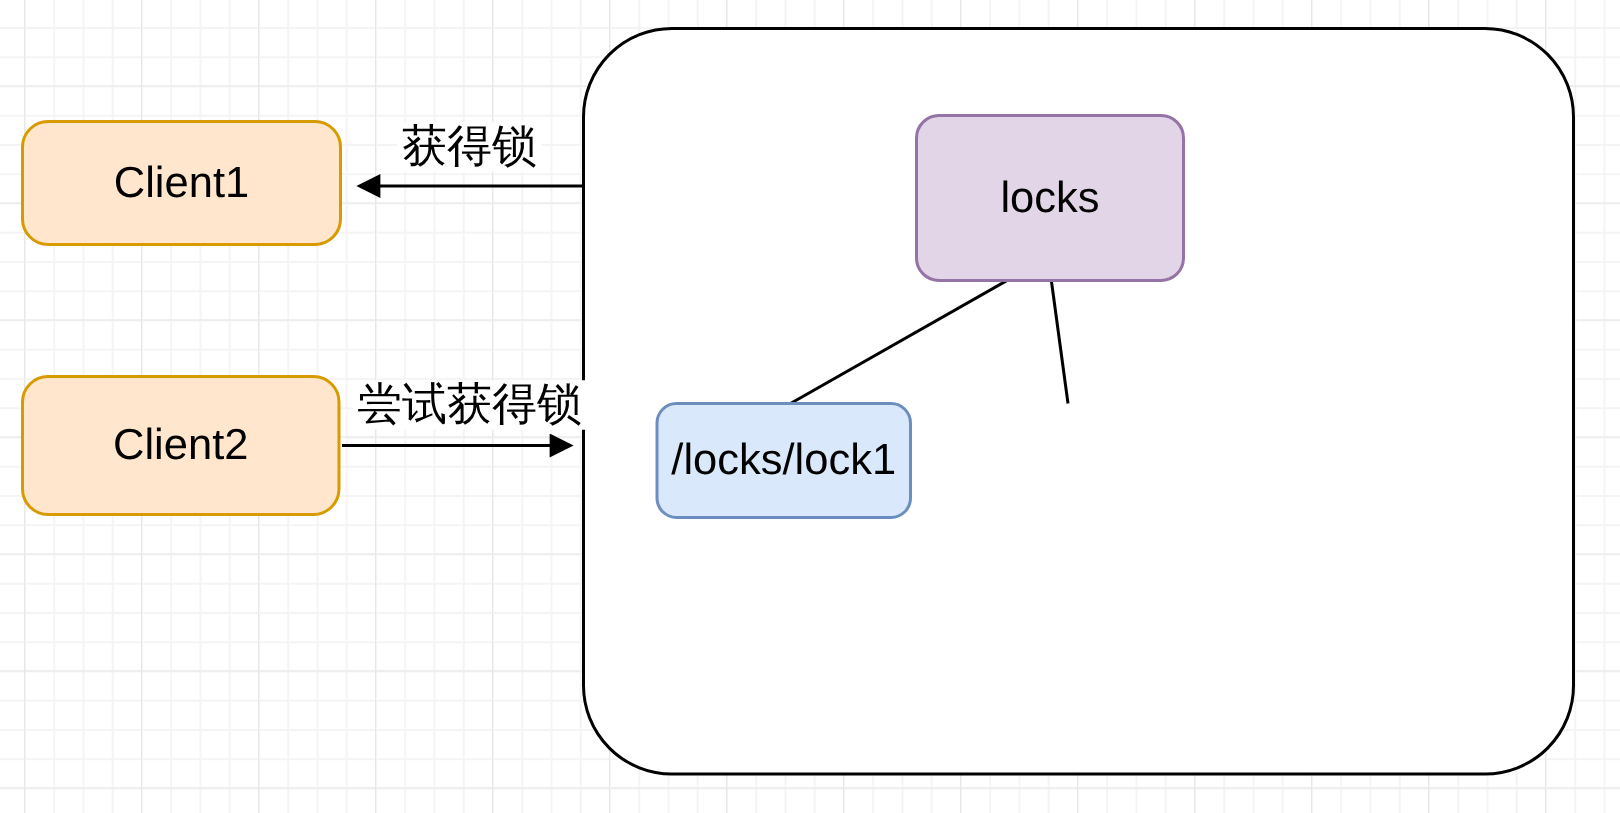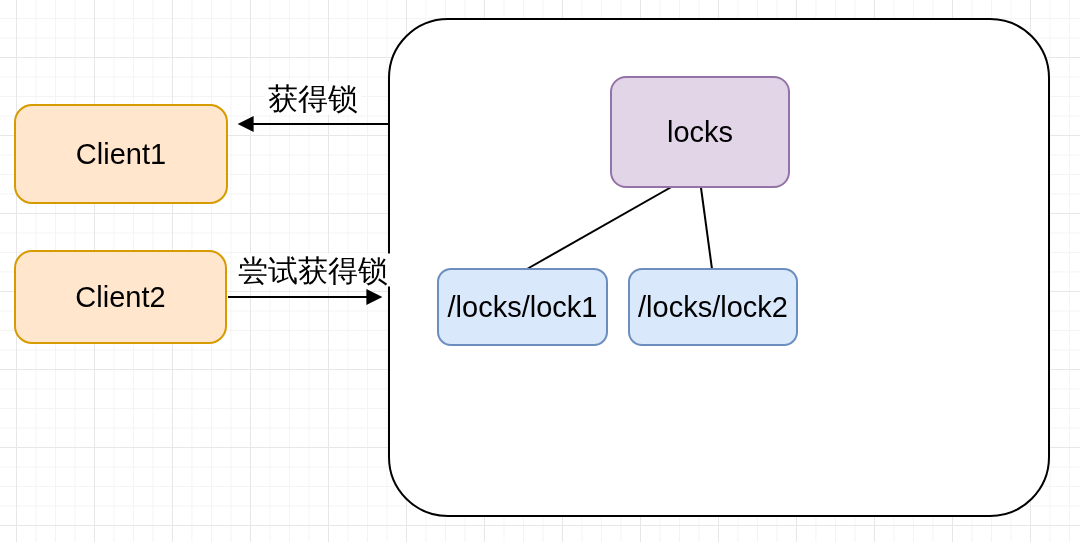--- a/index.html
+++ b/index.html
@@ -30,7 +30,7 @@
   .client{
     background:var(--client_fill);border:2px solid var(--client_stroke);border-radius:18px;
   }
-  .client1{left:14px;top:80px;width:214px;height:100px;margin-top:24px;}
+  .client1{left:14px;top:80px;width:214px;height:84px;}
   .client2{left:14px;top:250px;width:213px;height:94px;}
   .server-container{
     position:absolute;left:388px;top:18px;width:662px;height:499px;

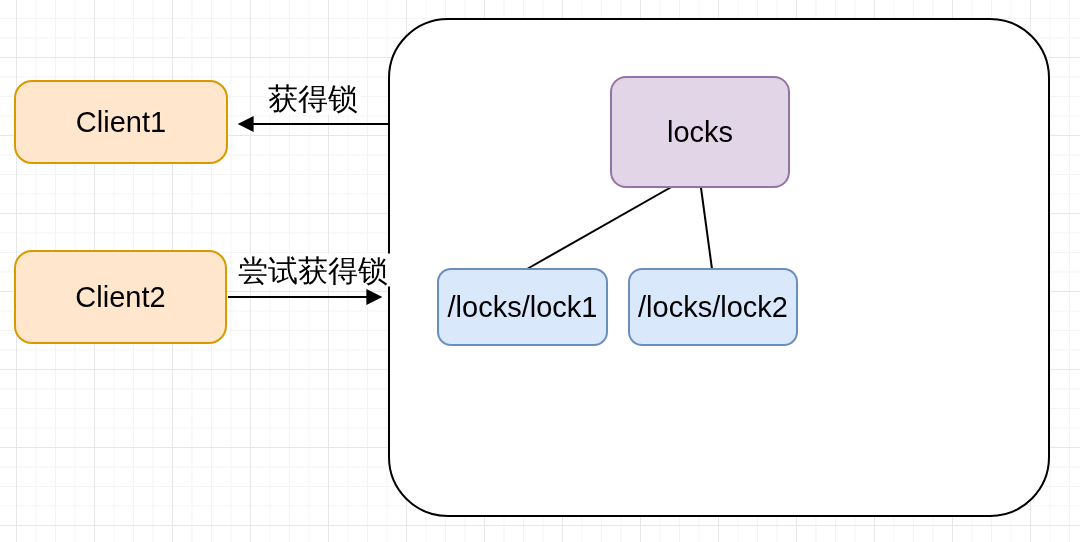--- a/index.html
+++ b/index.html
@@ -88,9 +88,6 @@
   <div class="node child-node lock1">
     <span>/locks/lock1</span>
   </div>
-  <div class="node child-node lock2">
-    <span>/locks/lock2</span>
-  </div>
 
   <div class="edge-label label-acquire">获得锁</div>
   <div class="edge-label label-try">尝试获得锁</div>

